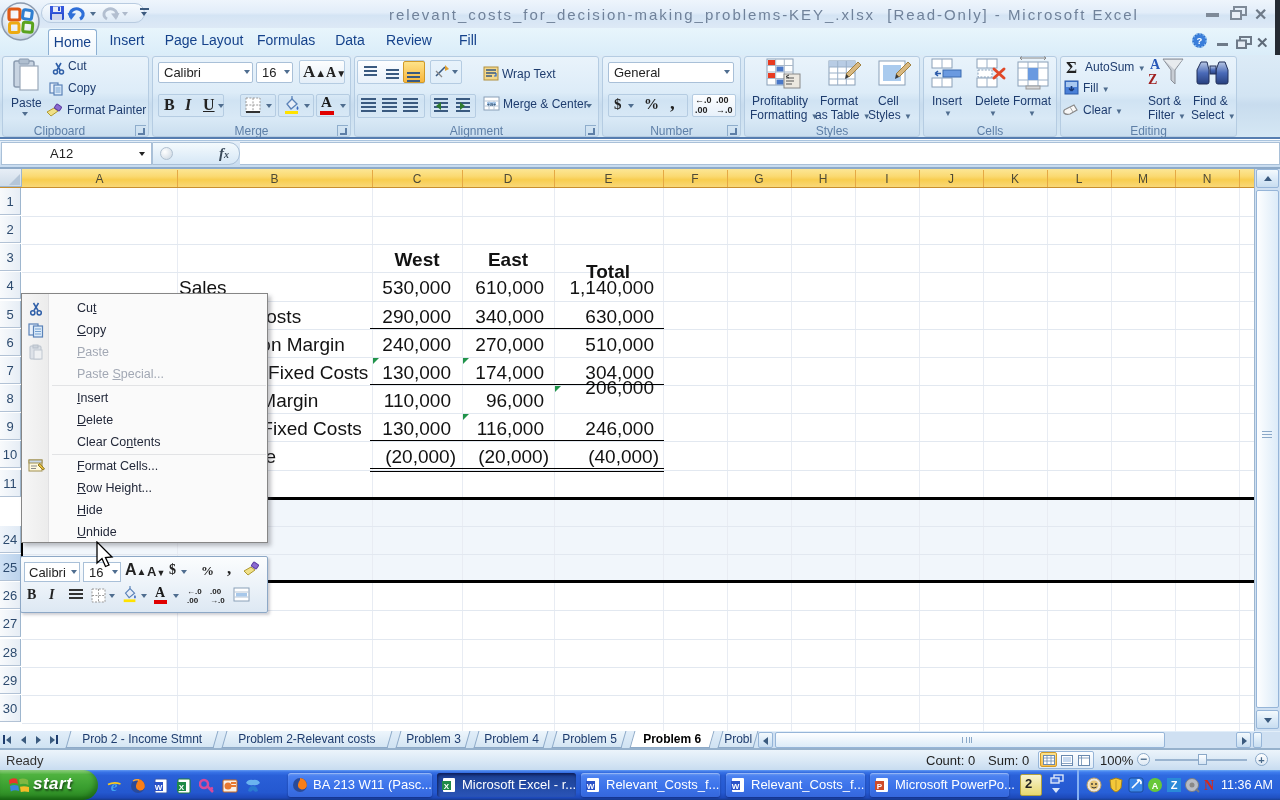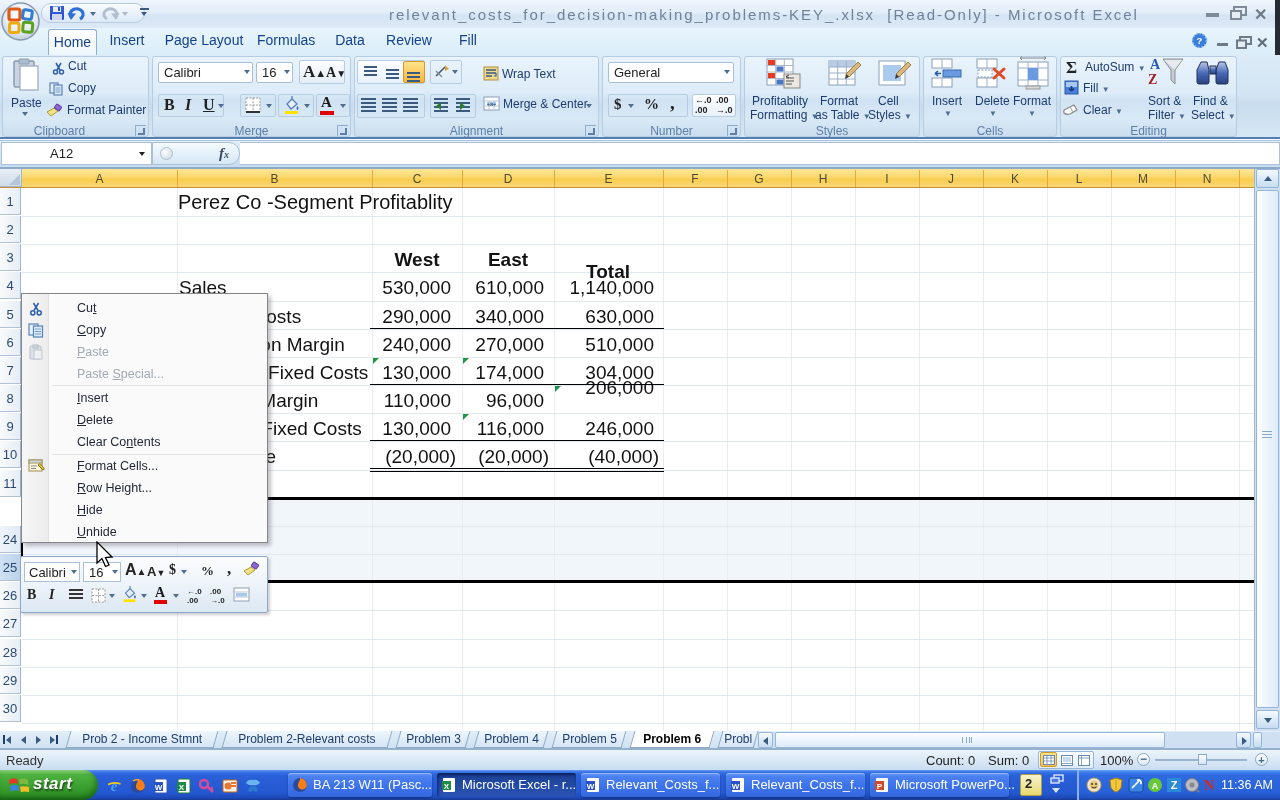--- a/index.html
+++ b/index.html
@@ -475,7 +475,6 @@
 <div id="corner">
       <div id="cornertri"></div>
     </div>
-<div class="ct" style="left:178px;top:22px;font-size:20px;">Perez Co -Segment Profitablity</div>
 <div class="ct cb" style="left:357px;top:80px;width:120px;text-align:center;">West</div>
 <div class="ct cb" style="left:448px;top:80px;width:120px;text-align:center;">East</div>
 <div class="ct cb" style="left:548px;top:92px;width:120px;text-align:center;">Total</div>

